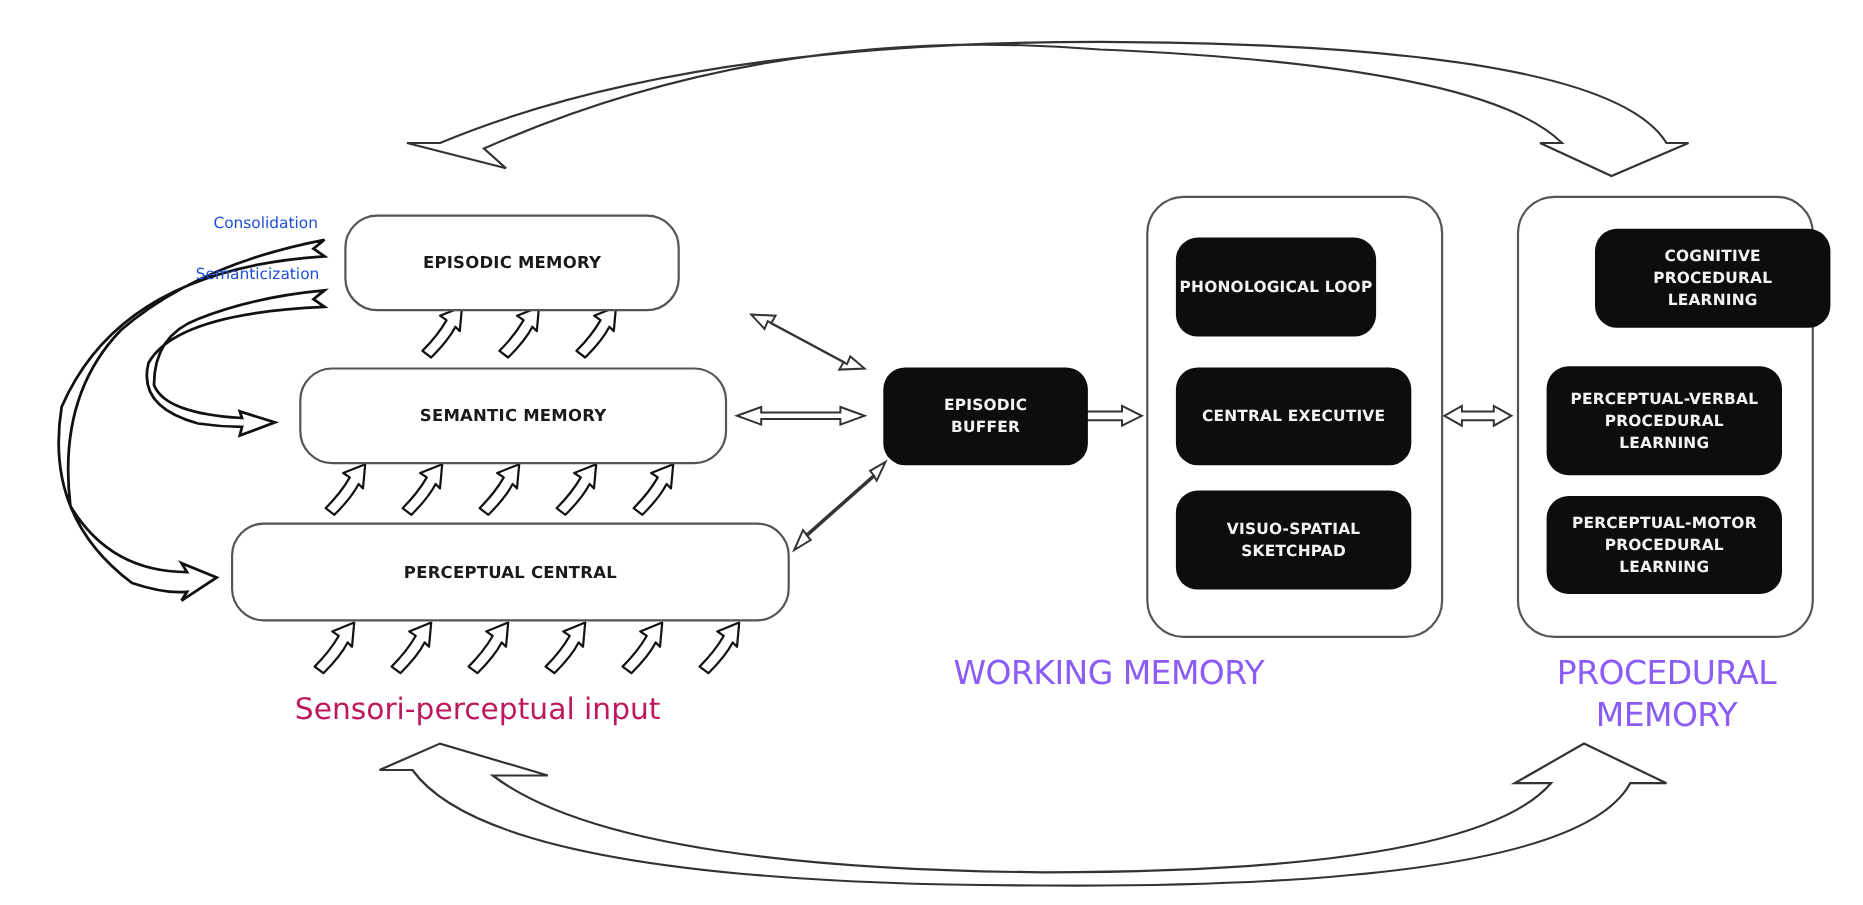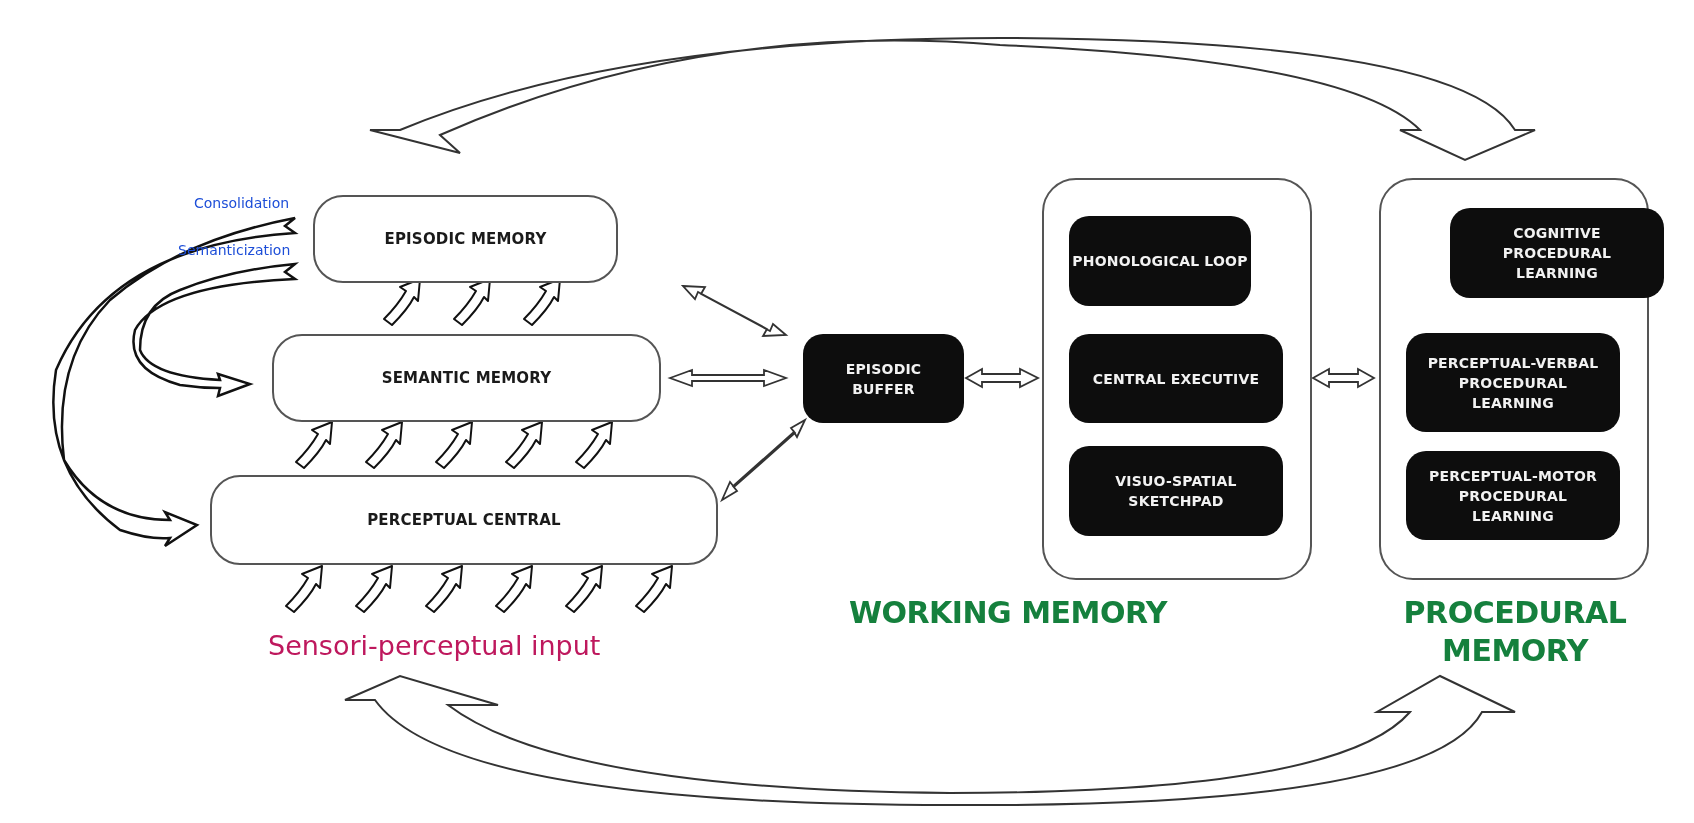--- a/index.html
+++ b/index.html
@@ -98,7 +98,7 @@
 
 <div class="input-label" style="left:268px; top:630px;">Sensori-perceptual input</div>
 
-<div class="box black-box" style="left:803px; top:334px; width:161px; height:89px;">
+<div class="box black-box" style="left:803px; top:334px; width:186px; height:89px;">
   <span>EPISODIC
 BUFFER</span>
 </div>

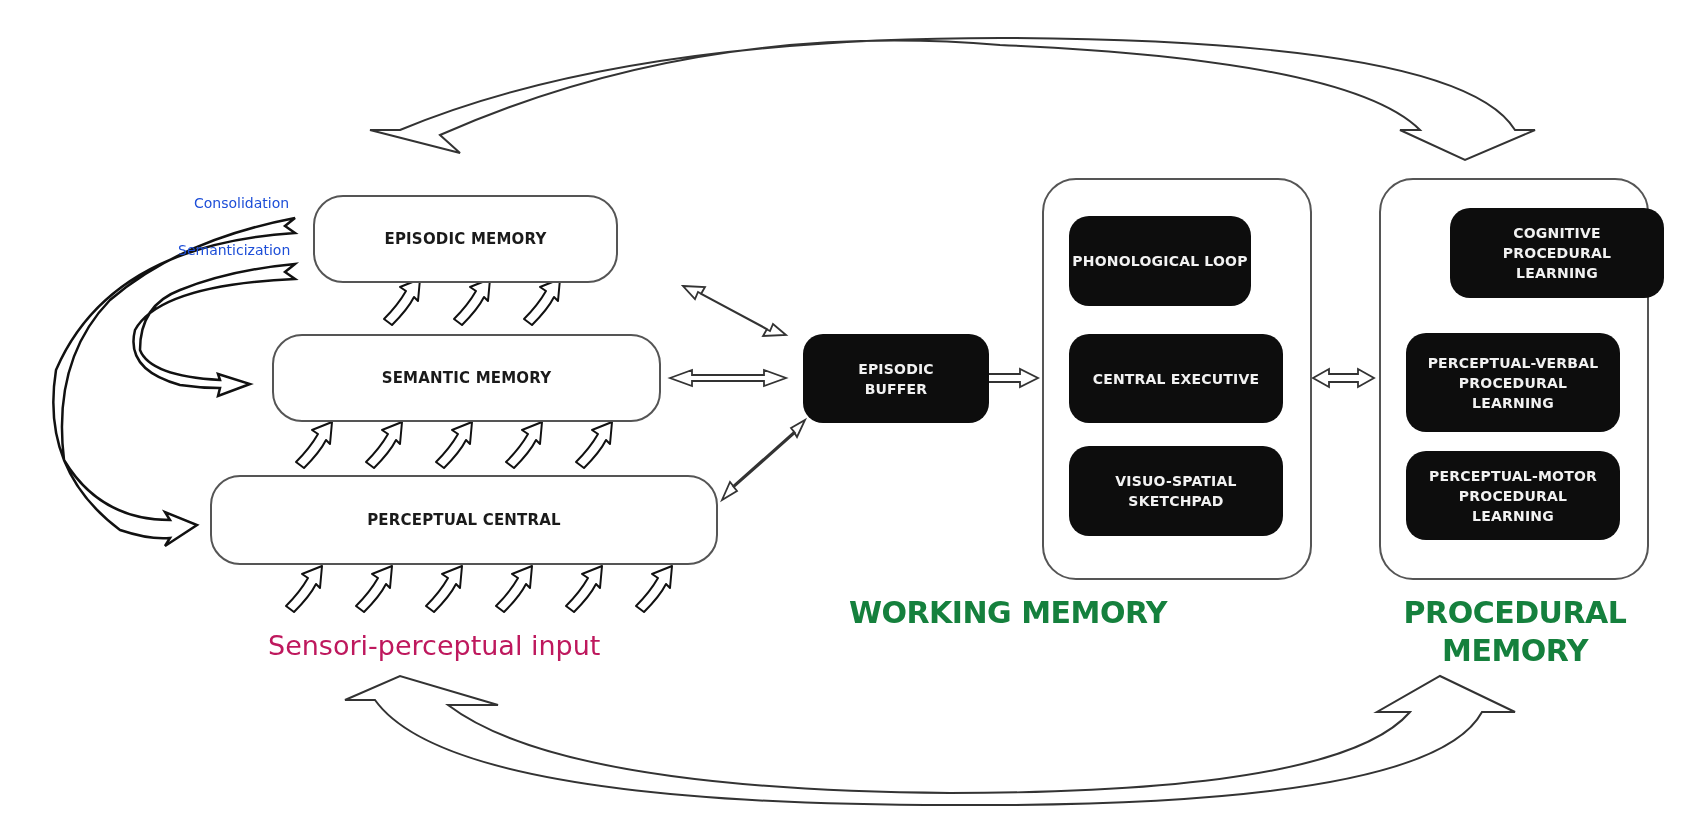--- a/index.html
+++ b/index.html
@@ -14,7 +14,7 @@
   .black-box { background: #0d0d0d; border-radius: 20px; color: #f2f2f2; }
   .black-box span { font-weight: bold; font-size: 14px; line-height: 20px; white-space: pre-line; letter-spacing: 0.2px; }
   .side-label { position: absolute; font-size: 14px; color: #1d4ed8; }
-  .big-label { position: absolute; font-size: 30px; color: #15803d; letter-spacing: -0.5px; font-weight: 700; text-align: center; line-height: 38px; white-space: pre-line; }
+  .big-label { position: absolute; font-size: 30px; color: #8b5cf6; letter-spacing: -0.5px; font-weight: 400; text-align: center; line-height: 38px; white-space: pre-line; }
   .input-label { position: absolute; font-size: 27px; color: #be185d; }
 </style>
 </head>

